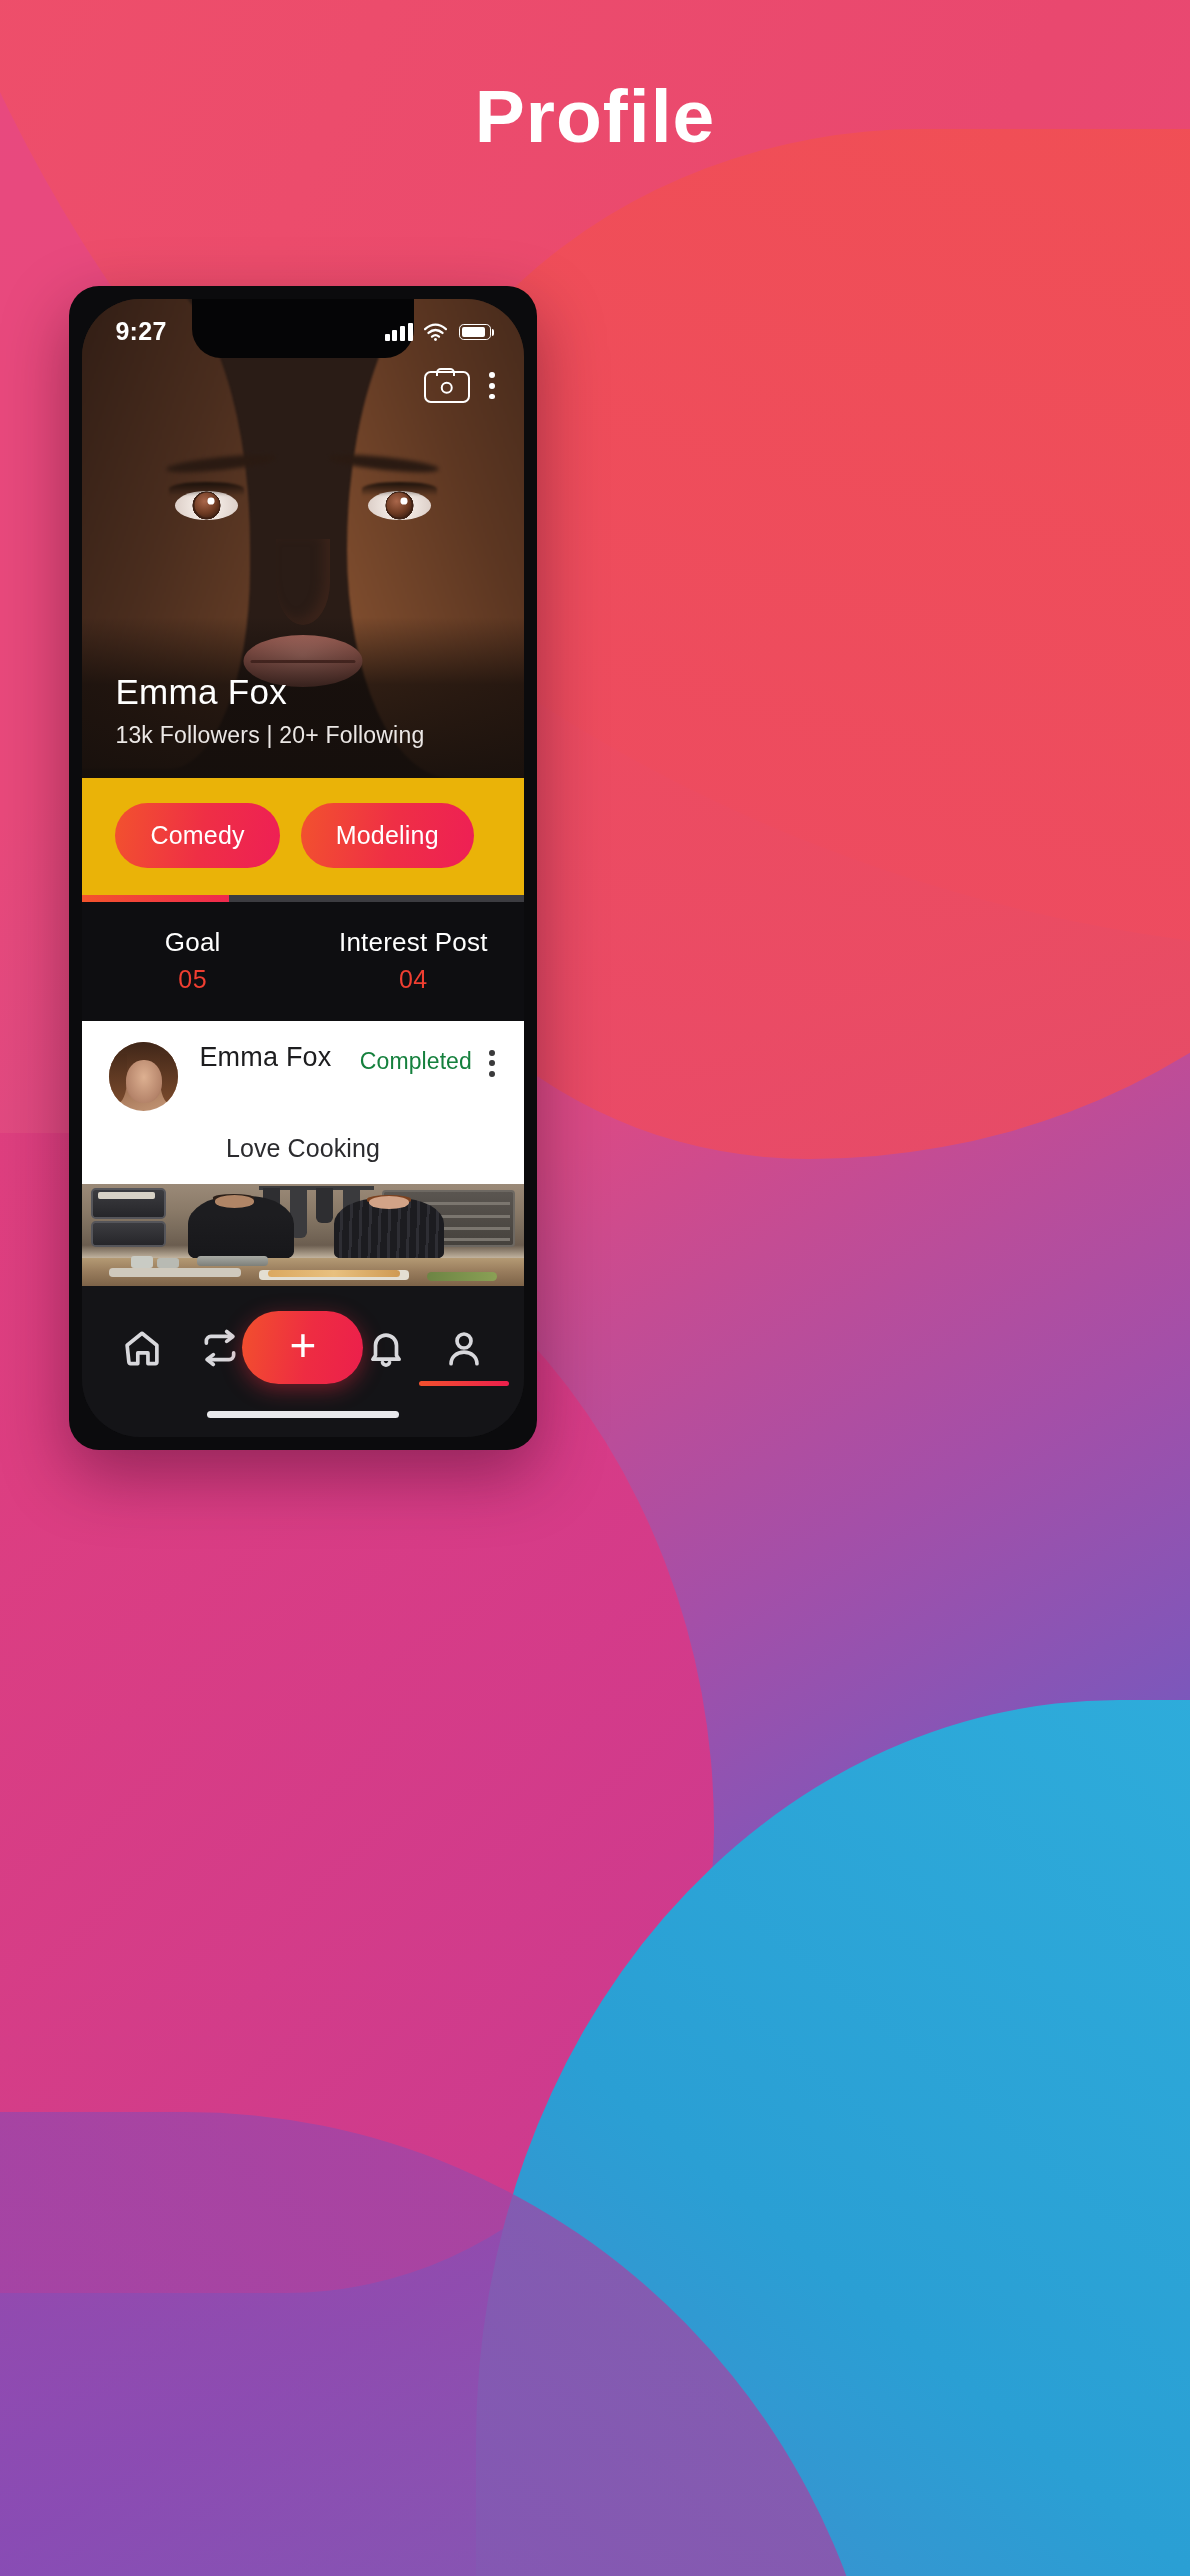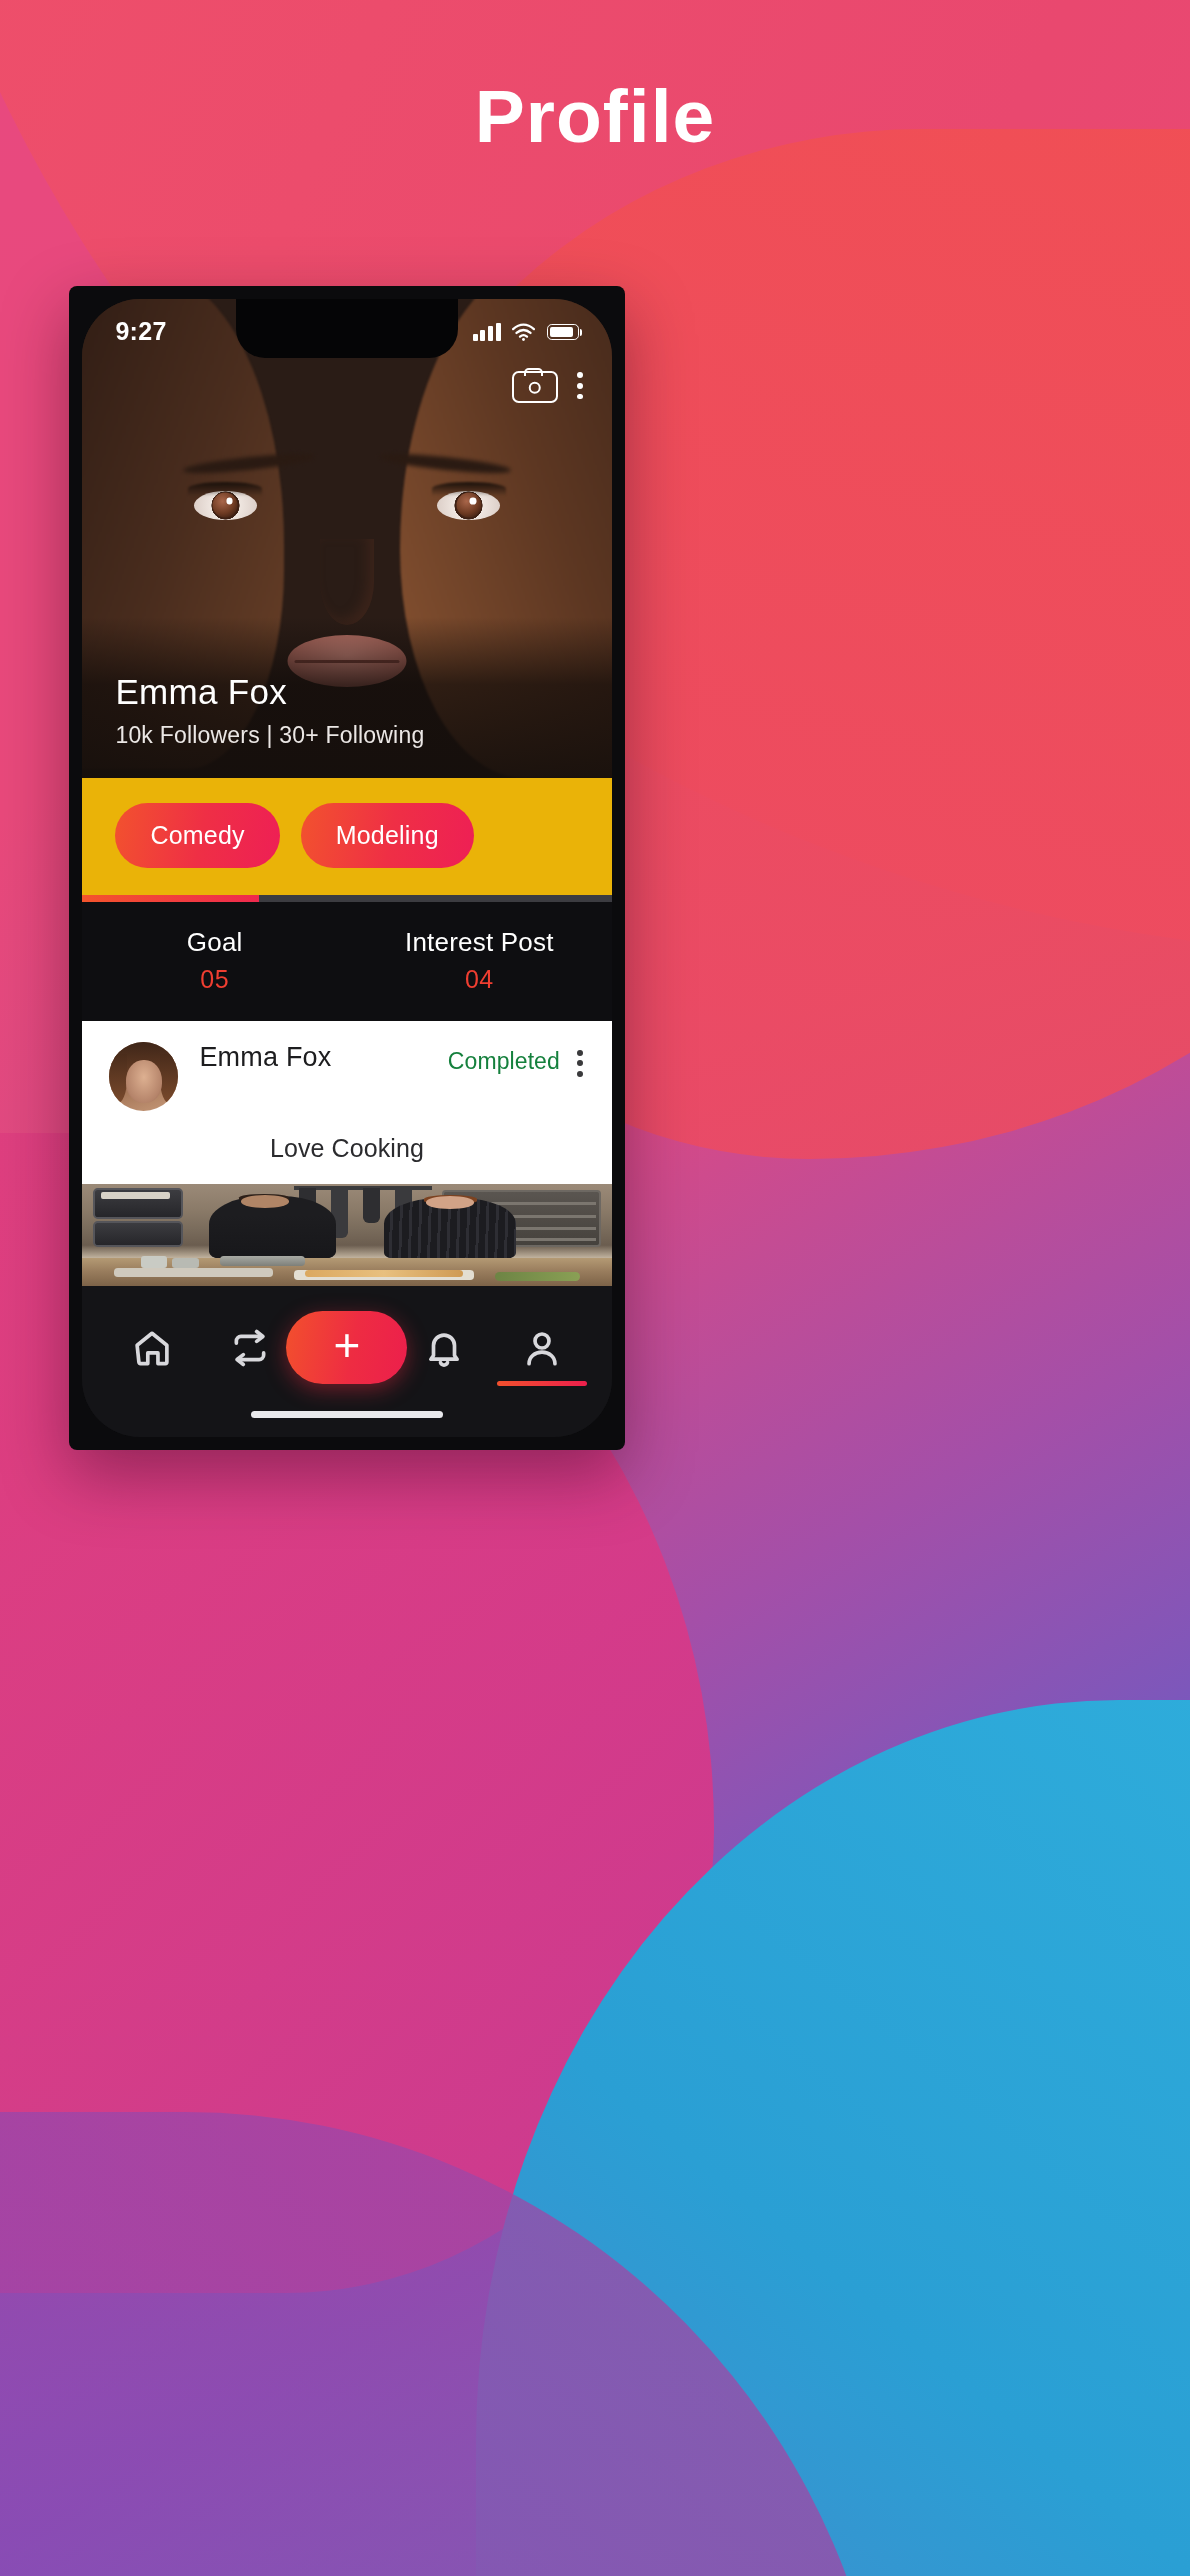--- a/index.html
+++ b/index.html
@@ -56,9 +56,9 @@
   
   .phone {
     position:absolute; left:69px; top:286px;
-    width:556px; height:1164px;
+    width:468px; height:1164px;
     background:#0b0b0d;
-    border-radius:8px;
+    border-radius:30px;
     box-shadow:0 25px 67px rgba(40,0,25,.40);
     padding:13.4px;
     z-index:4;

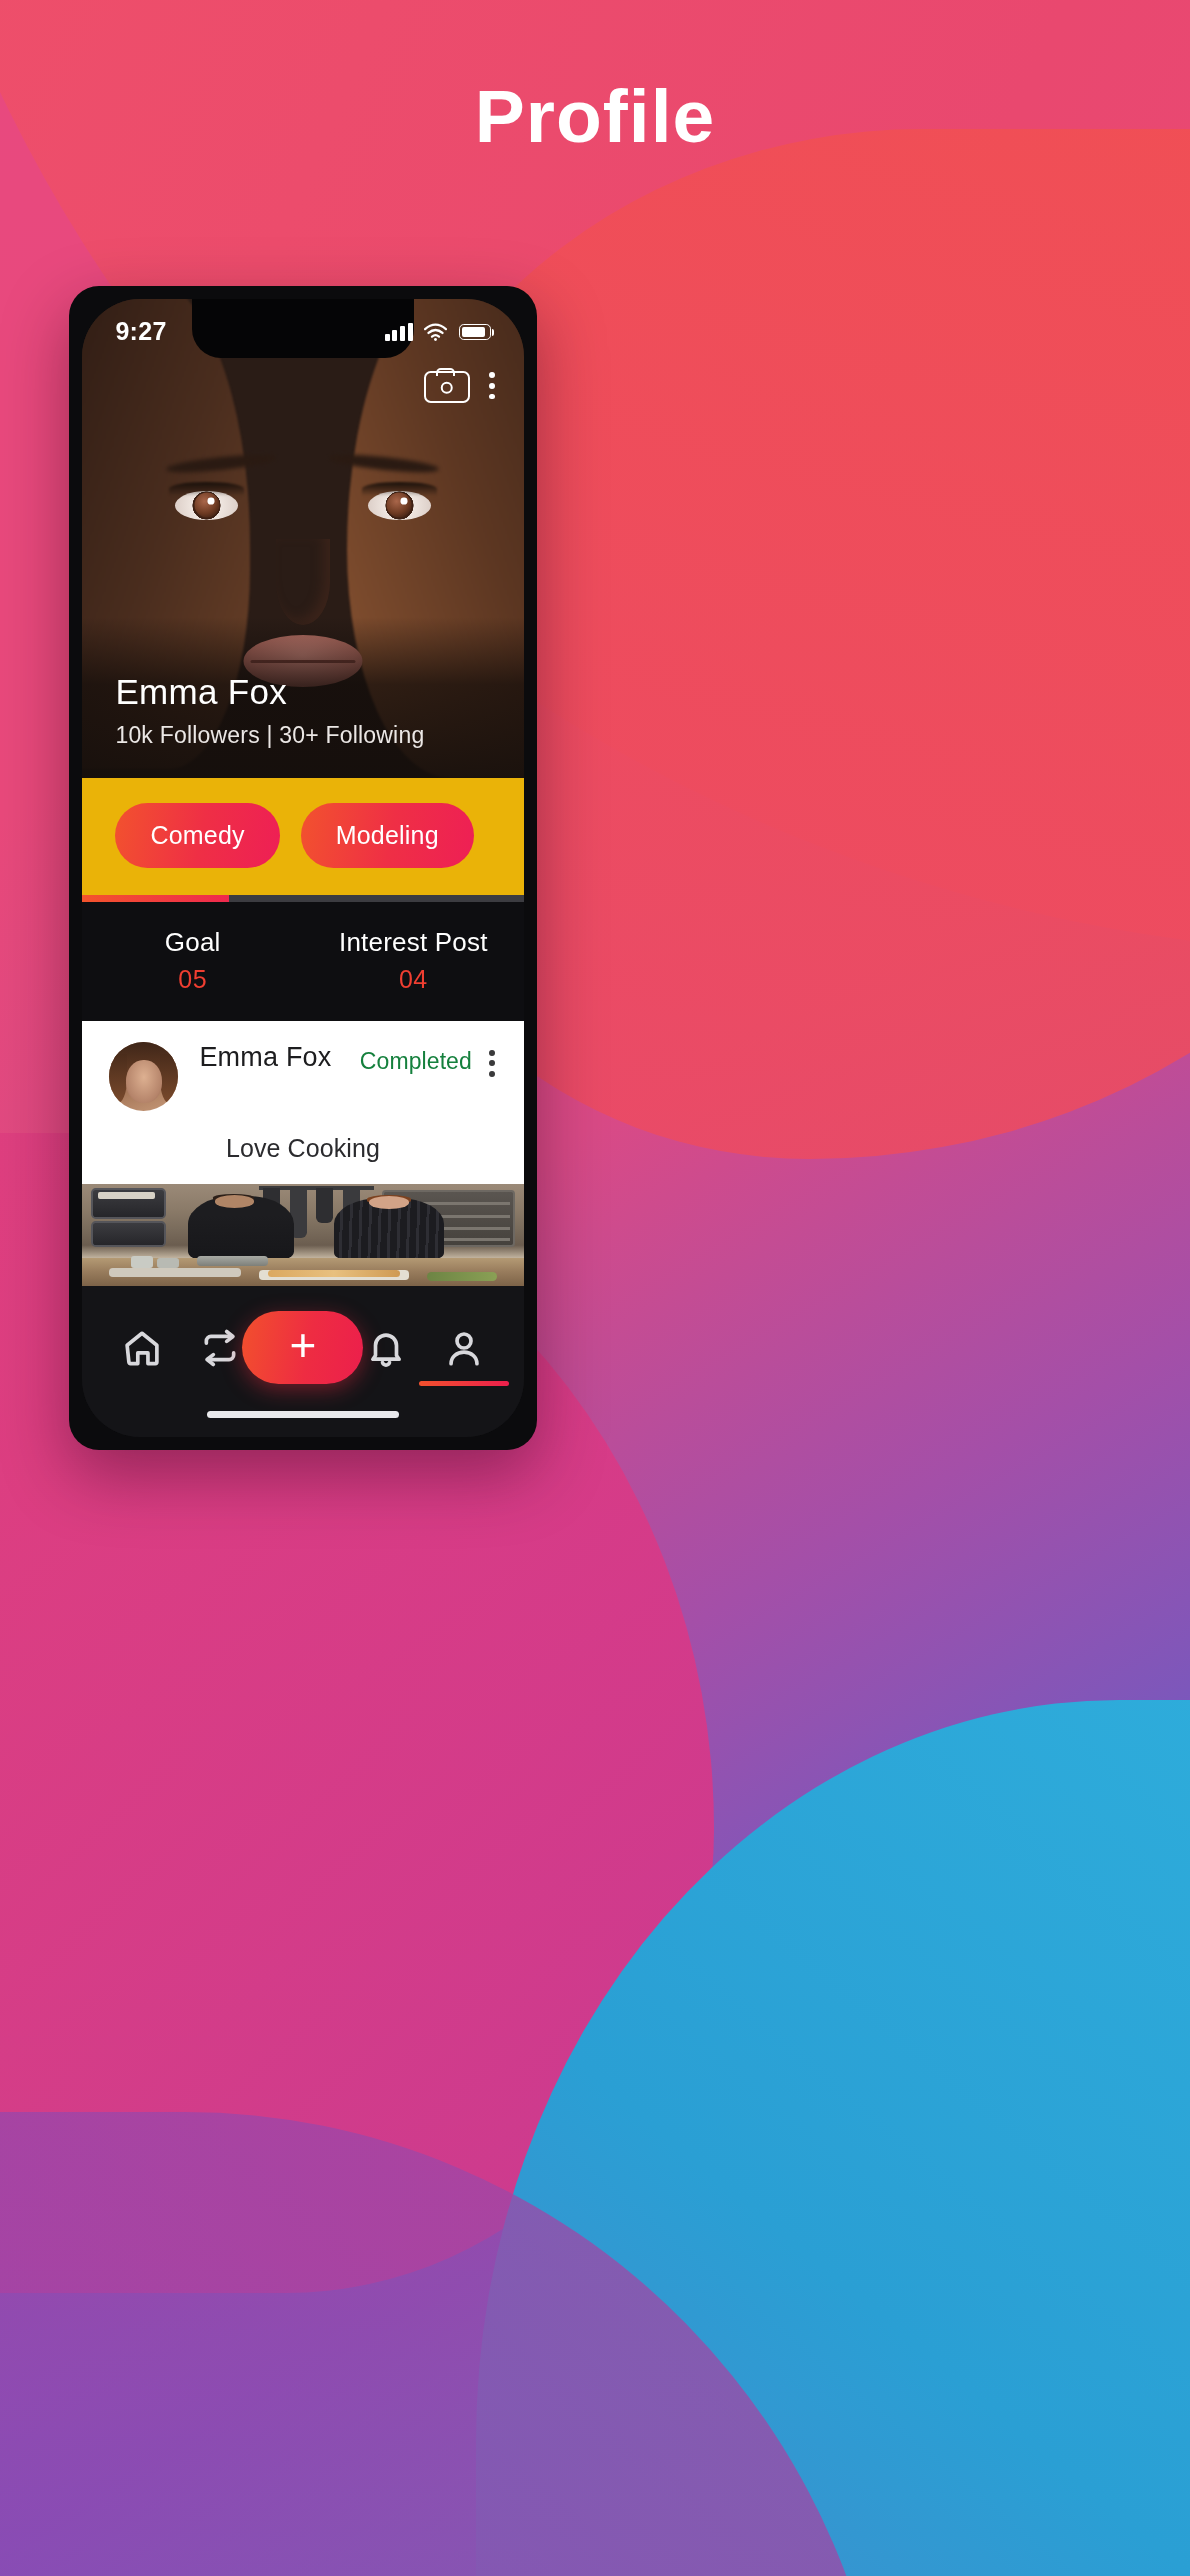--- a/index.html
+++ b/index.html
@@ -357,7 +357,7 @@
       <div class="hero-fade"></div>
       <div class="hero-meta">
         <div class="hero-name">Emma Fox</div>
-        <div class="hero-sub">10k Followers | 30+ Following</div>
+        <div class="hero-sub">13k Followers | 20+ Following</div>
       </div>
     </div>
 

